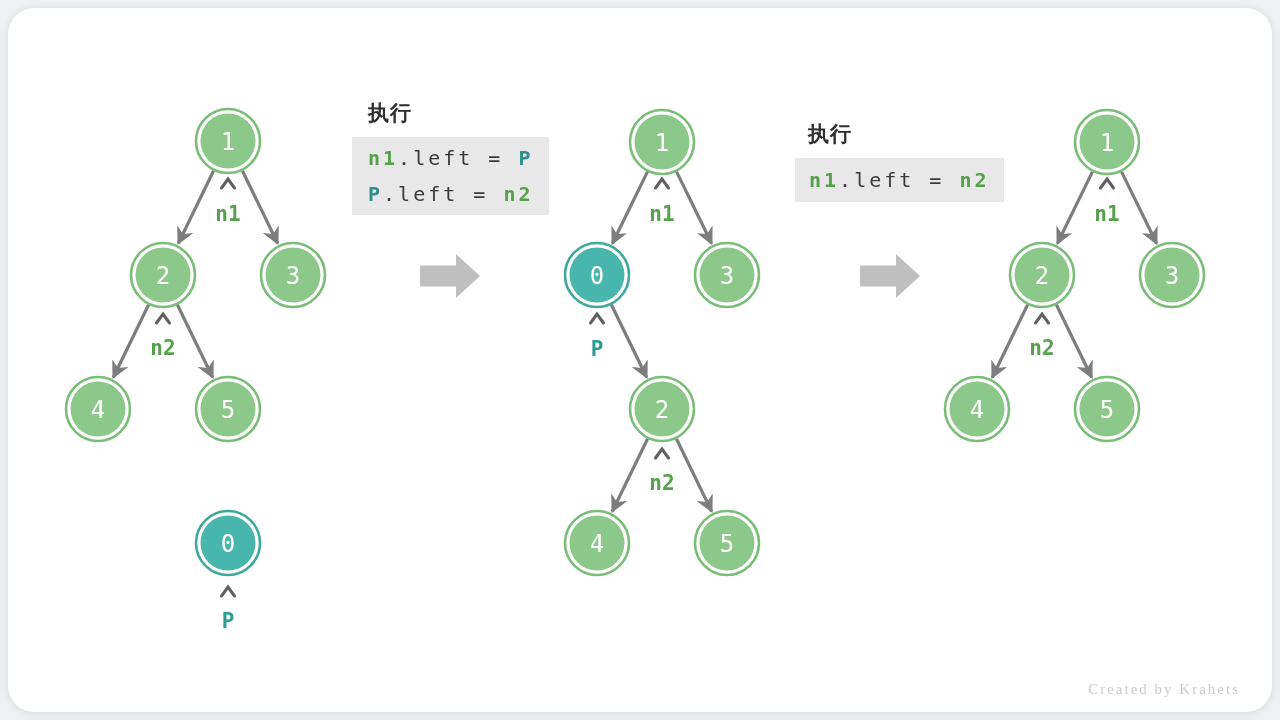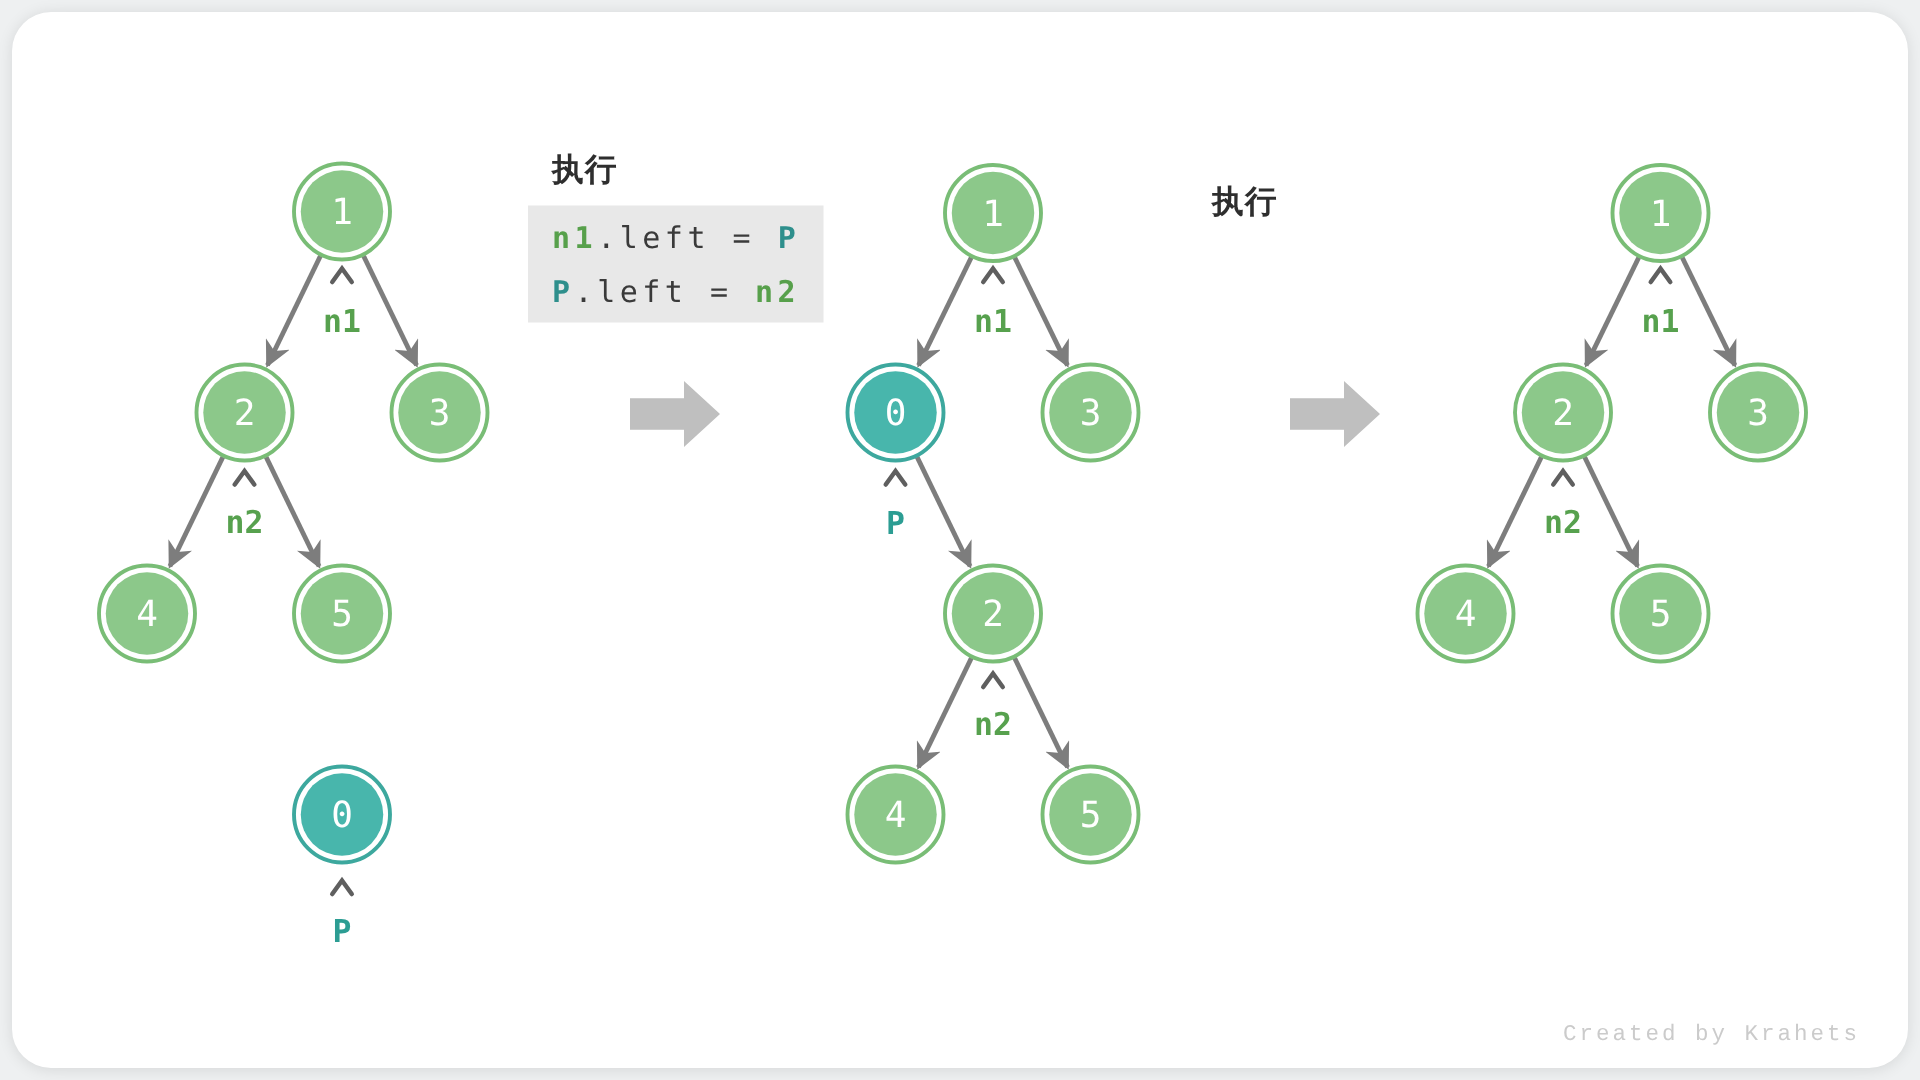--- a/index.html
+++ b/index.html
@@ -225,6 +225,9 @@
   <div class="big-arrow" style="left:420px; top:254px;"></div>
 
   <div class="step-title" style="left:808px; top:120px;">执行</div>
+  <div class="code-box" style="left:795px; top:158px; padding:4px 14px;">
+    <div class="code-line"><span class="tok green">n1</span><span class="tok plain">.left = </span><span class="tok green">n2</span></div>
+  </div>
 
   <div class="big-arrow" style="left:860px; top:254px;"></div>
 

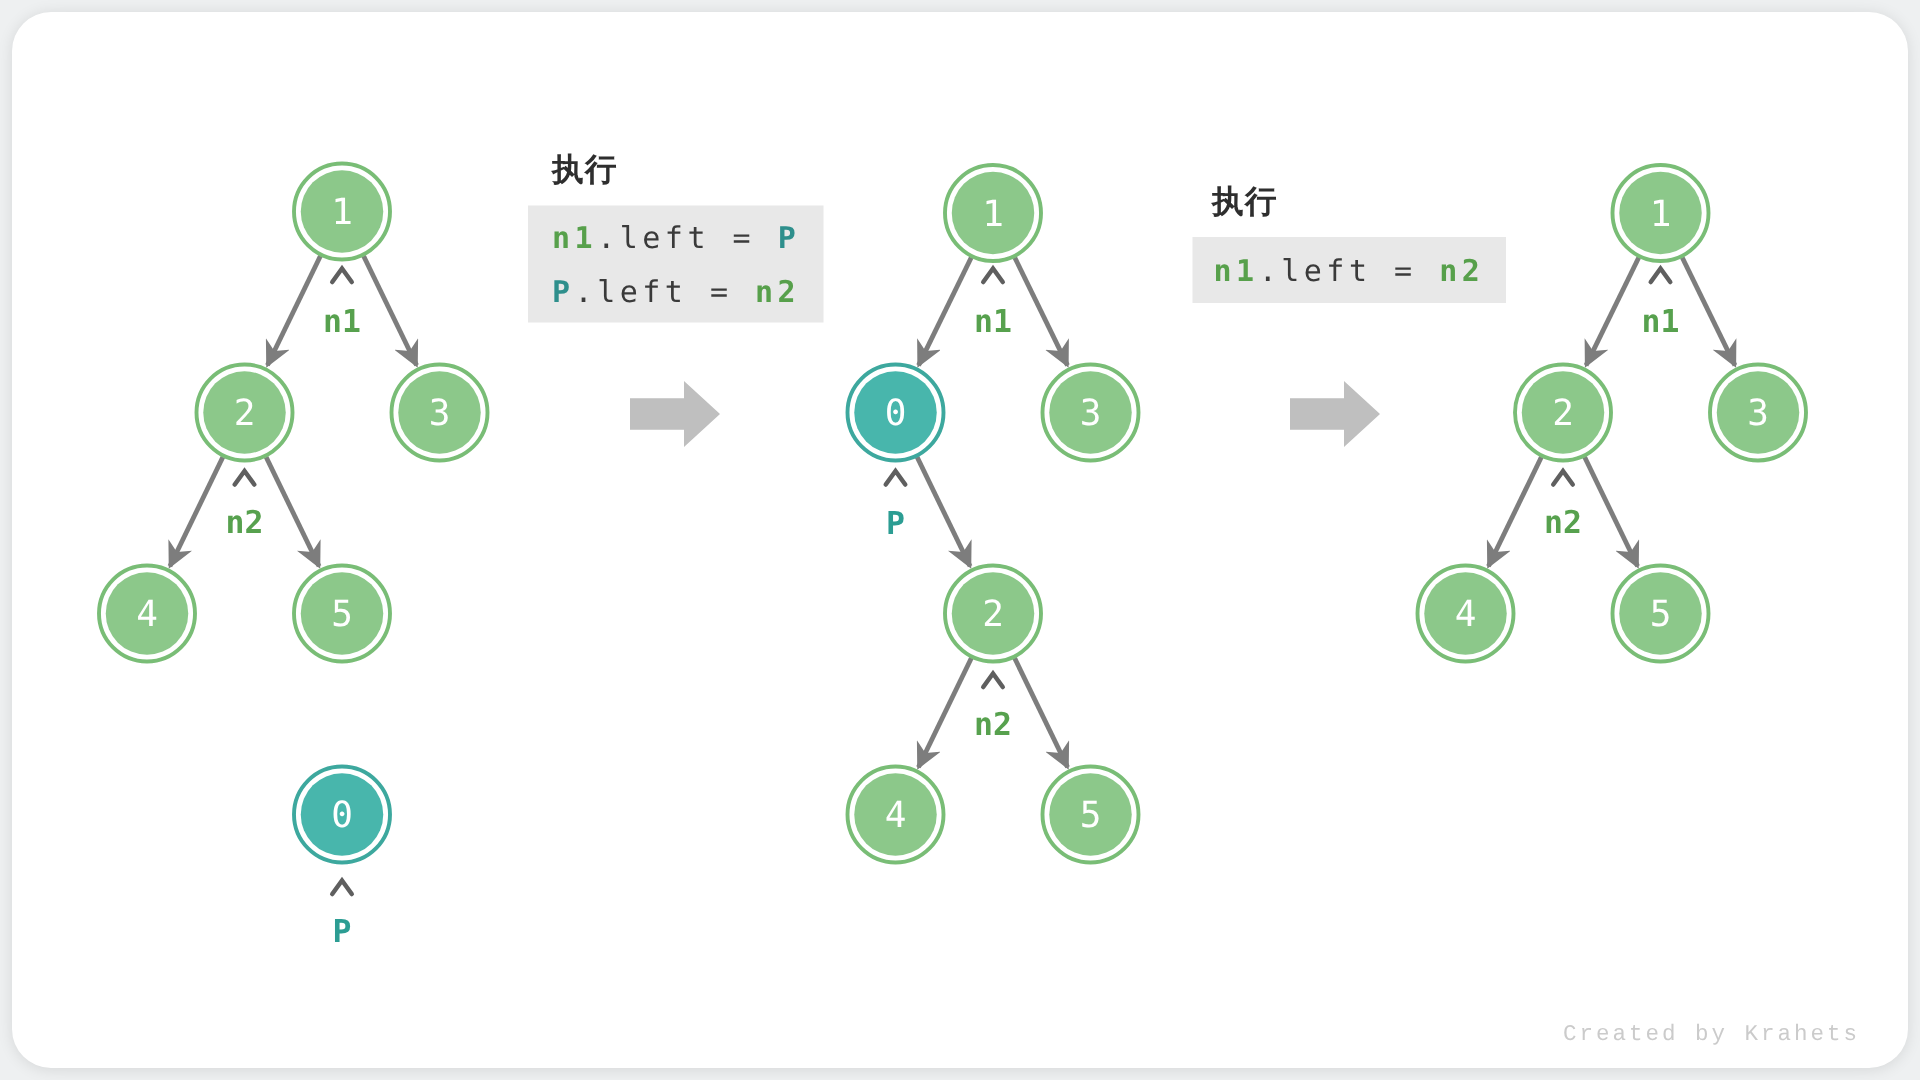--- a/index.html
+++ b/index.html
@@ -59,7 +59,7 @@
   .watermark {
     position: absolute;
     right: 40px; bottom: 22px;
-    font-family: Liberation Mono, monospace;
+    font-family: Liberation Serif, serif;
     font-size: 15px;
     color: #cbcbcb;
     letter-spacing: 2px;

